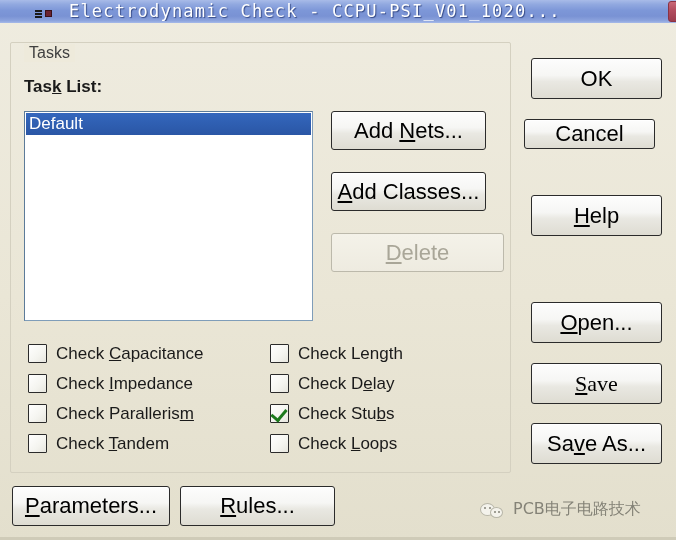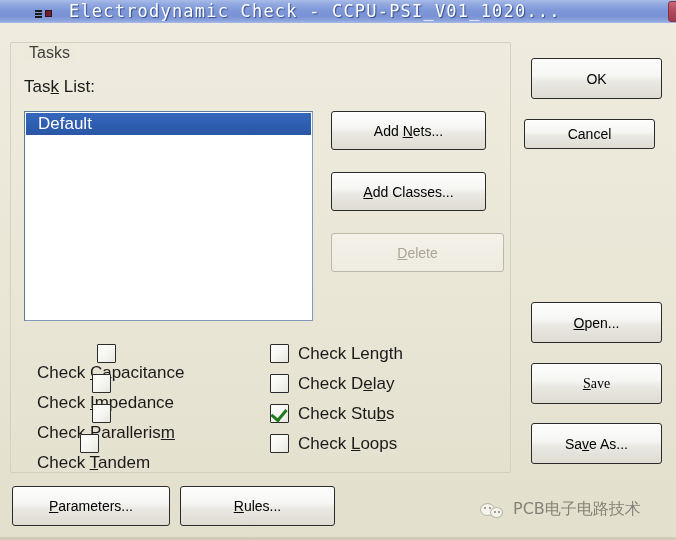--- a/index.html
+++ b/index.html
@@ -126,6 +126,7 @@
     font-size: 17px;
     color: #1a1a1a;
     white-space: nowrap;
+    font-weight: bold;
   }
   #tasklist-label { left: 24px; top: 77px; }
 

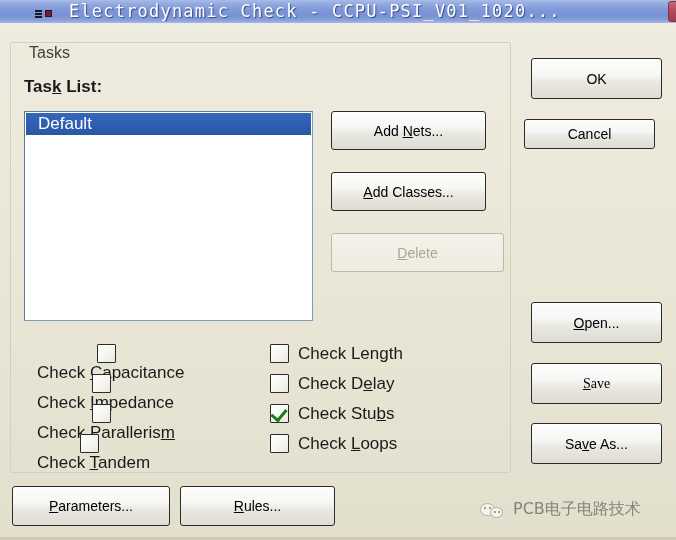--- a/index.html
+++ b/index.html
@@ -170,7 +170,7 @@
     background: linear-gradient(to bottom,
         #fdfdfd 0%, #f6f6f4 42%, #e9e8e2 58%, #dedcd2 100%);
     color: #000000;
-    font-size: 14px;
+    font-size: 22px;
     font-family: "Liberation Sans", sans-serif;
     display: flex;
     align-items: center;

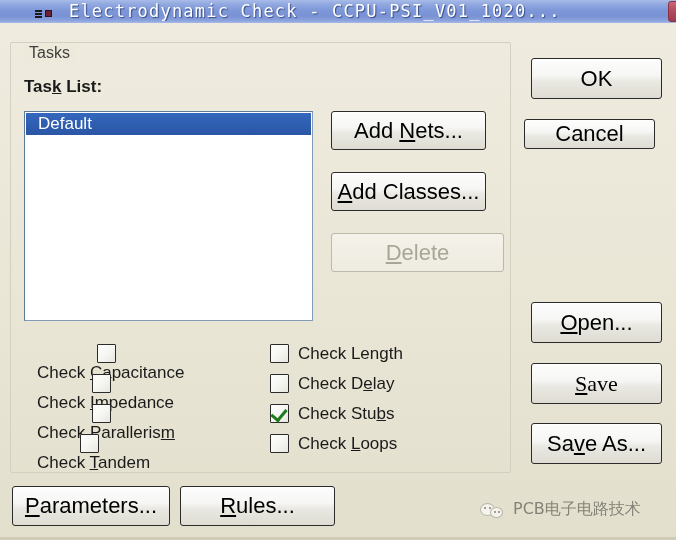--- a/index.html
+++ b/index.html
@@ -150,7 +150,7 @@
   .listitem {
     font-size: 17px;
     color: #1a1a1a;
-    padding: 1px 12px;
+    padding: 1px 3px;
     white-space: nowrap;
     line-height: 20px;
     cursor: default;

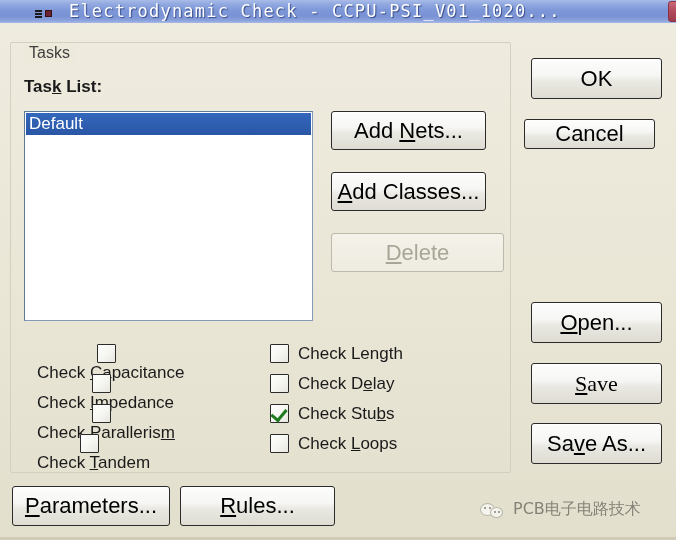--- a/index.html
+++ b/index.html
@@ -385,6 +385,9 @@
   <div class="btn" id="btn-cancel">
       <span>Cancel</span>
     </div>
+  <div class="btn" id="btn-help">
+      <span><u>H</u>elp</span>
+    </div>
   <div class="btn" id="btn-open">
       <span><u>O</u>pen...</span>
     </div>

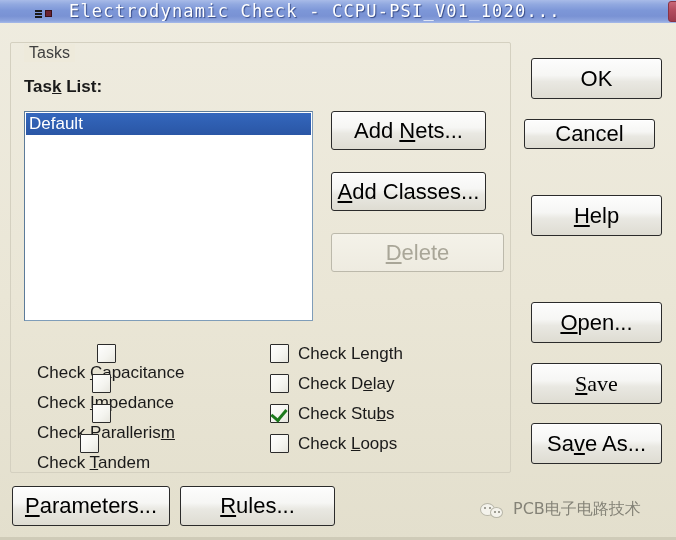--- a/index.html
+++ b/index.html
@@ -240,7 +240,7 @@
     line-height: 19px;
   }
 
-  .col-left  { left: 28px; flex-direction: column; }
+  .col-left  { left: 28px; }
   .col-right { left: 270px; }
   .row-1 { top: 344px; }
   .row-2 { top: 374px; }

